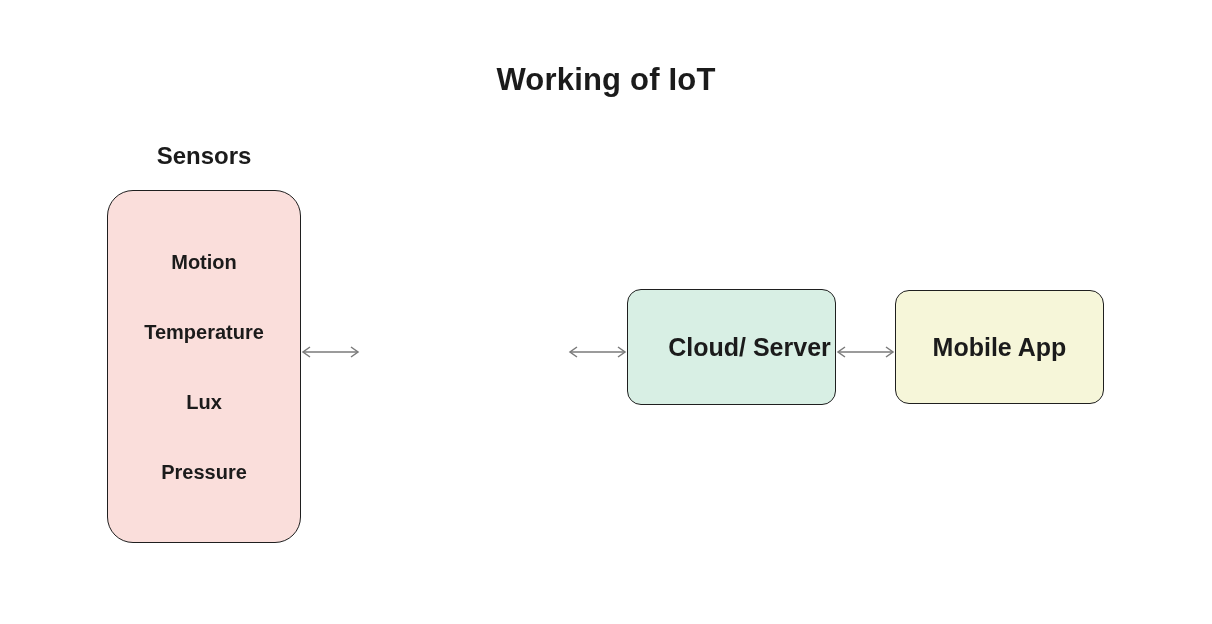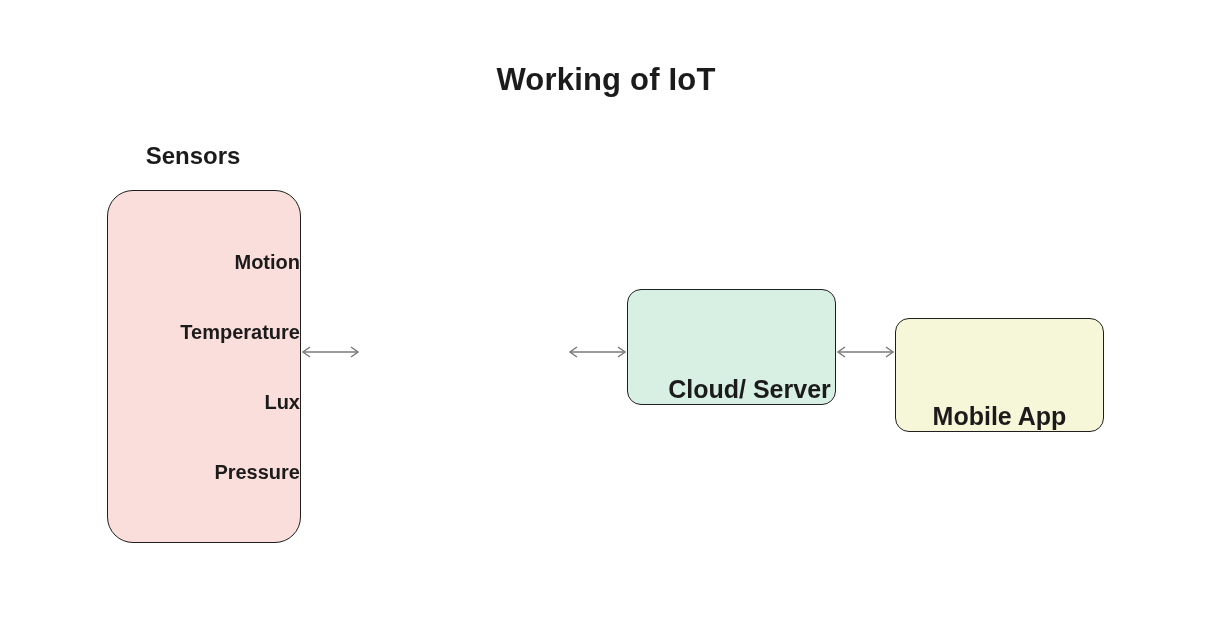--- a/index.html
+++ b/index.html
@@ -28,7 +28,7 @@
   }
   .sensors-label {
     position: absolute;
-    left: 96px;
+    left: 107px;
     top: 142px;
     width: 194px;
     text-align: center;

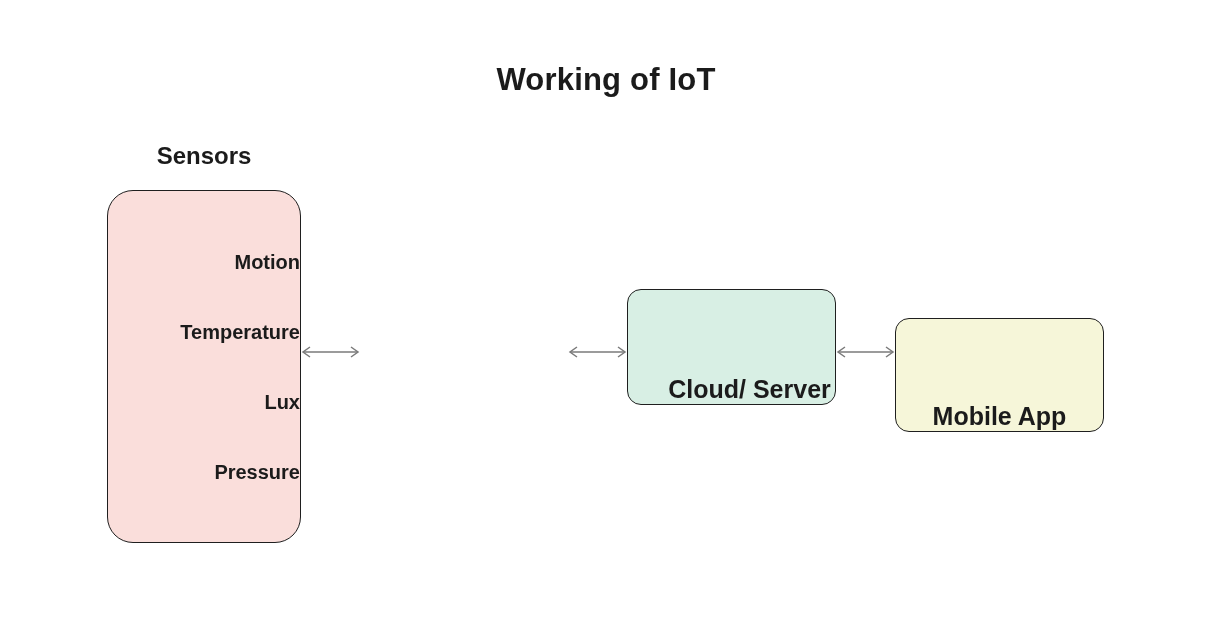--- a/index.html
+++ b/index.html
@@ -40,7 +40,7 @@
     border: 1.6px solid #1f1f1f;
     box-sizing: border-box;
     display: flex;
-    align-items: flex-end;
+    align-items: center;
     justify-content: center;
   }
   .sensors-box {

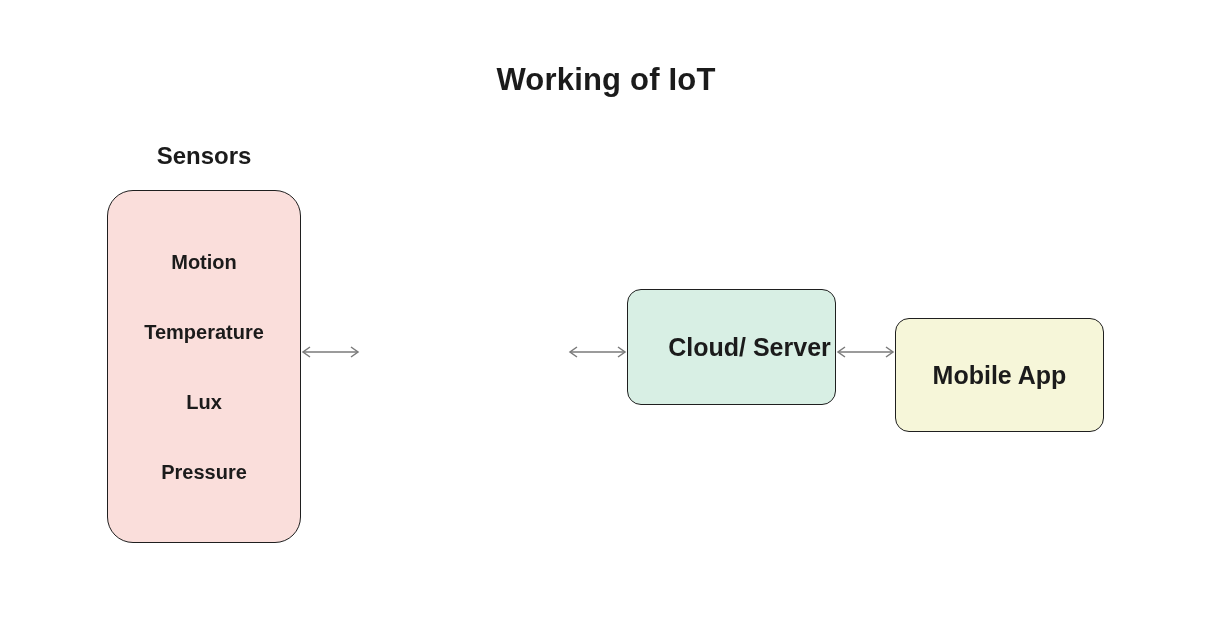--- a/index.html
+++ b/index.html
@@ -117,7 +117,7 @@
     <path d="M50 2 L57 7 L50 12" fill="none" stroke-width="1.5" stroke="#7a7a7a"></path>
   </svg>
 
-  <div class="node stage-box mobile-box" style="background: rgb(246, 246, 217); margin-top: 28px;">
+  <div class="node stage-box mobile-box" style="background: rgb(246, 246, 217);">
     <span>Mobile App</span>
   </div>
 

